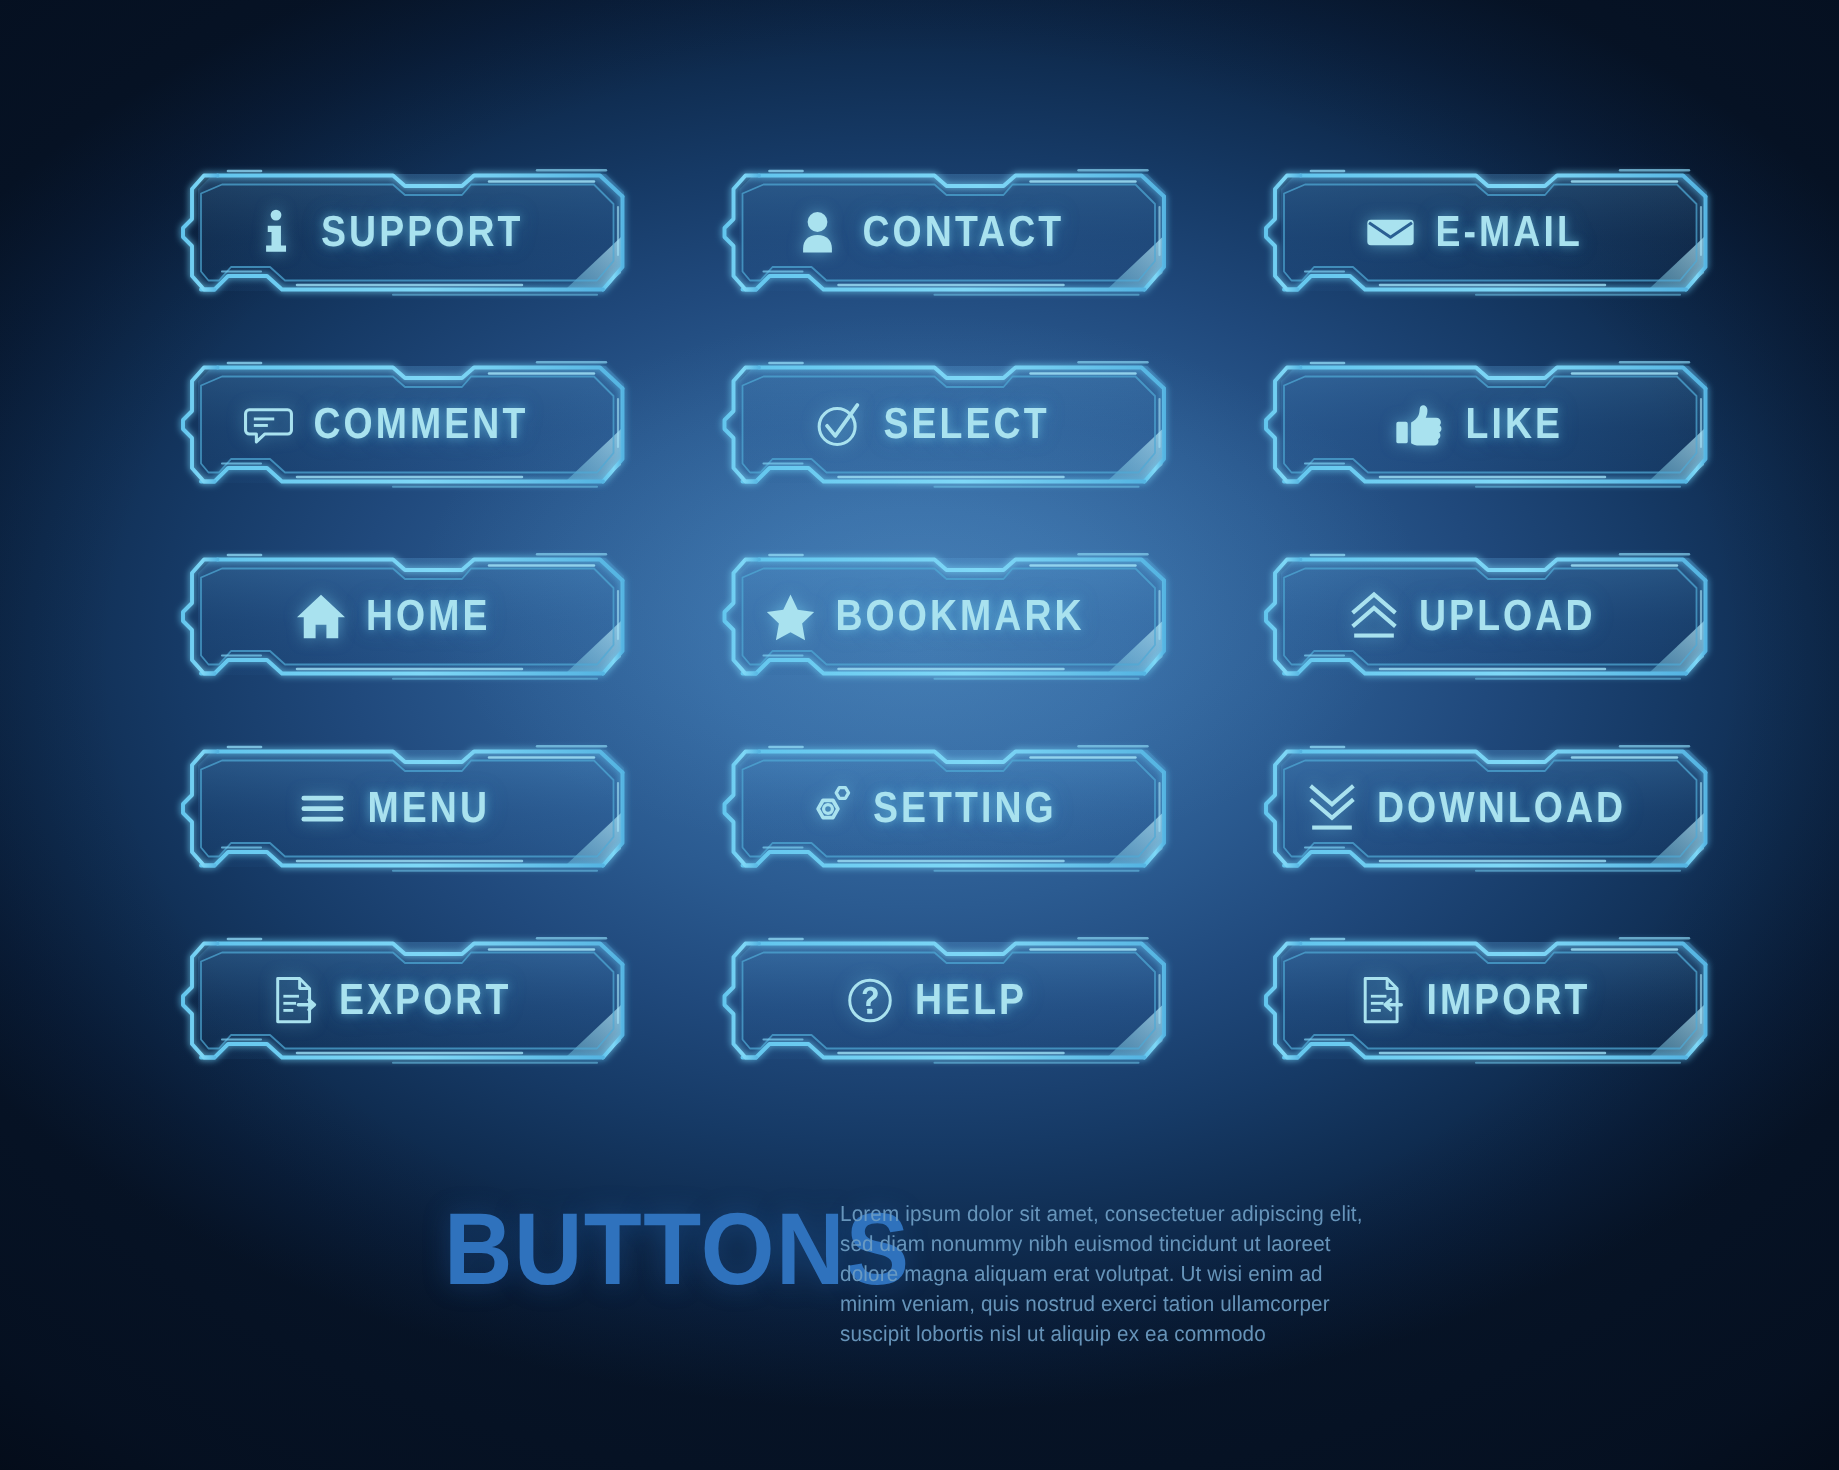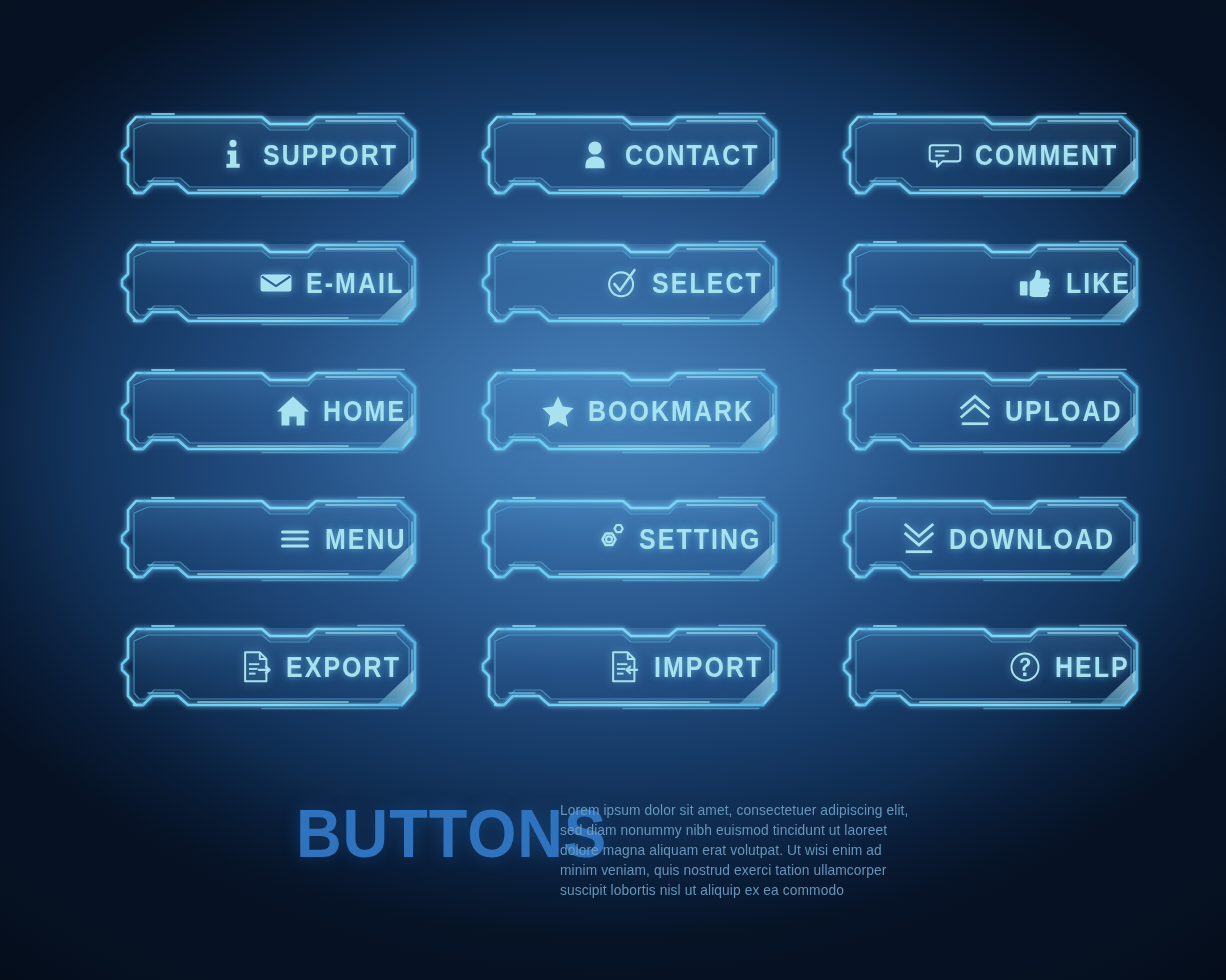--- a/index.html
+++ b/index.html
@@ -59,7 +59,7 @@
   .btn .content{
     position:absolute;left:0;top:0;
     width:308px;height:86px;
-    display:flex;align-items:center;justify-content:flex-end;
+    display:flex;align-items:center;justify-content:center;
     gap:13px;
     padding-left:6px;
     box-sizing:border-box;

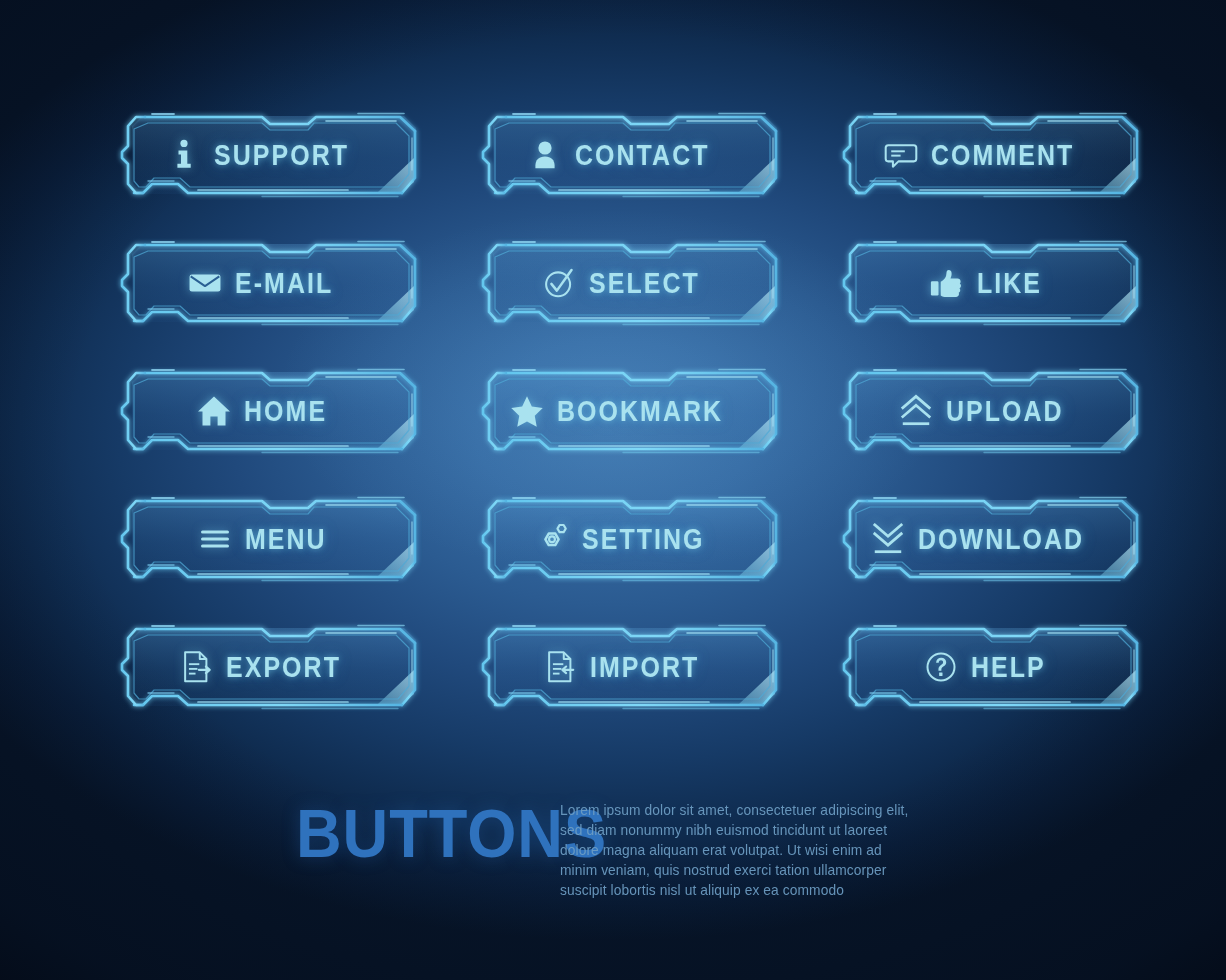--- a/index.html
+++ b/index.html
@@ -245,6 +245,68 @@
     <div class="btn">
 <svg class="frame" viewBox="0 0 308 86" preserveAspectRatio="none">
   <defs>
+    <linearGradient id="fill-g3" x1="0" y1="0" x2="0" y2="1">
+      <stop offset="0%" stop-color="rgba(90,160,215,0.30)"></stop>
+      <stop offset="55%" stop-color="rgba(55,115,175,0.16)"></stop>
+      <stop offset="100%" stop-color="rgba(40,95,150,0.10)"></stop>
+    </linearGradient>
+    <linearGradient id="tri-g3" x1="0" y1="1" x2="1" y2="0">
+      <stop offset="0%" stop-color="#7fd0ea" stop-opacity=".55"></stop>
+      <stop offset="100%" stop-color="#bdeaf7" stop-opacity=".95"></stop>
+    </linearGradient>
+    <linearGradient id="edge-g3" x1="0" y1="0" x2="1" y2="0">
+      <stop offset="0%" stop-color="#63c6ee"></stop>
+      <stop offset="55%" stop-color="#7fd8f7"></stop>
+      <stop offset="100%" stop-color="#55b4e2"></stop>
+    </linearGradient>
+    <filter id="glow-g3" x="-30%" y="-60%" width="160%" height="220%">
+      <feGaussianBlur stdDeviation="2.6" result="b"></feGaussianBlur>
+      <feMerge>
+              <feMergeNode in="b"></feMergeNode>
+              <feMergeNode in="SourceGraphic"></feMergeNode>
+            </feMerge>
+    </filter>
+  </defs>
+
+  <path d="M 30,4 L 188,4 L 206,4 L 228,4 L 246,4 L 292,4 L 304,16 L 304,68 L 292,82 L 60,82 L 44,82 L 30,82 L 20,72 L 20,14 Z" fill="url(#fill-g3)"></path>
+
+  <path d="M 302,46 L 302,70 L 290,80 L 266,80 Z" fill="url(#tri-g3)" opacity=".75"></path>
+
+  <g filter="url(#glow-g3)">
+
+    <path d="M 33,5 L 150,5 L 158,12 L 196,12 L 204,5 L 288,5 L 303,19" fill="none" stroke="url(#edge-g3)" stroke-width="2.6" stroke-linejoin="round" stroke-linecap="round"></path>
+
+    <path d="M 303,19 L 303,66 L 290,81" fill="none" stroke="url(#edge-g3)" stroke-width="2.6" stroke-linejoin="round" stroke-linecap="round"></path>
+
+    <path d="M 290,81 L 76,81 L 66,72 L 40,72 L 31,81 L 22,81" fill="none" stroke="url(#edge-g3)" stroke-width="2.6" stroke-linejoin="round" stroke-linecap="round"></path>
+
+    <path d="M 33,5 L 24,5 L 16,14 L 16,34 L 10,40 L 10,46 L 16,52 L 16,72 L 24,81 L 31,81" fill="none" stroke="url(#edge-g3)" stroke-width="2.6" stroke-linejoin="round" stroke-linecap="round"></path>
+  </g>
+
+  <path d="M 36,11 L 150,11 L 158,18 L 196,18 L 202,11 L 284,11 L 297,24 L 297,62 L 286,75 L 78,75 L 68,66 L 42,66 L 34,75 L 27,75 L 22,69 L 22,17 Z" fill="none" stroke="#4fa9d6" stroke-width="1.2" stroke-opacity=".72" stroke-linejoin="round"></path>
+
+  <path d="M 214,9 L 284,9" stroke="#9fe0f6" stroke-width="1.6" stroke-opacity=".85" stroke-linecap="round"></path>
+  <path d="M 40,2 L 62,2" stroke="#8fd6f2" stroke-width="1.8" stroke-opacity=".8" stroke-linecap="round"></path>
+  <path d="M 246,1.5 L 292,1.5" stroke="#86d2f0" stroke-width="1.6" stroke-opacity=".7" stroke-linecap="round"></path>
+
+  <path d="M 86,78 L 236,78" stroke="#9fe0f6" stroke-width="1.7" stroke-opacity=".8" stroke-linecap="round"></path>
+  <path d="M 36,69 L 62,69" stroke="#79c9ec" stroke-width="1.4" stroke-opacity=".75" stroke-linecap="round"></path>
+  <path d="M 150,84.5 L 286,84.5" stroke="#6ec4ea" stroke-width="1.4" stroke-opacity=".55" stroke-linecap="round"></path>
+
+  <path d="M 300,26 L 300,58" stroke="#a8e4f8" stroke-width="1.4" stroke-opacity=".6" stroke-linecap="round"></path>
+</svg>
+      <div class="content">
+        <span class="ico" style="color:#a9e2ef;">
+          <svg width="34" height="34" style="filter:drop-shadow(0 0 5px rgba(120,210,240,.55));">
+            <use href="#ic-envelope-icon"></use>
+          </svg>
+        </span>
+        <span class="label">E-MAIL</span>
+      </div>
+    </div>
+    <div class="btn">
+<svg class="frame" viewBox="0 0 308 86" preserveAspectRatio="none">
+  <defs>
     <linearGradient id="fill-g2" x1="0" y1="0" x2="0" y2="1">
       <stop offset="0%" stop-color="rgba(90,160,215,0.30)"></stop>
       <stop offset="55%" stop-color="rgba(55,115,175,0.16)"></stop>
@@ -302,68 +364,6 @@
           </svg>
         </span>
         <span class="label">COMMENT</span>
-      </div>
-    </div>
-    <div class="btn">
-<svg class="frame" viewBox="0 0 308 86" preserveAspectRatio="none">
-  <defs>
-    <linearGradient id="fill-g3" x1="0" y1="0" x2="0" y2="1">
-      <stop offset="0%" stop-color="rgba(90,160,215,0.30)"></stop>
-      <stop offset="55%" stop-color="rgba(55,115,175,0.16)"></stop>
-      <stop offset="100%" stop-color="rgba(40,95,150,0.10)"></stop>
-    </linearGradient>
-    <linearGradient id="tri-g3" x1="0" y1="1" x2="1" y2="0">
-      <stop offset="0%" stop-color="#7fd0ea" stop-opacity=".55"></stop>
-      <stop offset="100%" stop-color="#bdeaf7" stop-opacity=".95"></stop>
-    </linearGradient>
-    <linearGradient id="edge-g3" x1="0" y1="0" x2="1" y2="0">
-      <stop offset="0%" stop-color="#63c6ee"></stop>
-      <stop offset="55%" stop-color="#7fd8f7"></stop>
-      <stop offset="100%" stop-color="#55b4e2"></stop>
-    </linearGradient>
-    <filter id="glow-g3" x="-30%" y="-60%" width="160%" height="220%">
-      <feGaussianBlur stdDeviation="2.6" result="b"></feGaussianBlur>
-      <feMerge>
-              <feMergeNode in="b"></feMergeNode>
-              <feMergeNode in="SourceGraphic"></feMergeNode>
-            </feMerge>
-    </filter>
-  </defs>
-
-  <path d="M 30,4 L 188,4 L 206,4 L 228,4 L 246,4 L 292,4 L 304,16 L 304,68 L 292,82 L 60,82 L 44,82 L 30,82 L 20,72 L 20,14 Z" fill="url(#fill-g3)"></path>
-
-  <path d="M 302,46 L 302,70 L 290,80 L 266,80 Z" fill="url(#tri-g3)" opacity=".75"></path>
-
-  <g filter="url(#glow-g3)">
-
-    <path d="M 33,5 L 150,5 L 158,12 L 196,12 L 204,5 L 288,5 L 303,19" fill="none" stroke="url(#edge-g3)" stroke-width="2.6" stroke-linejoin="round" stroke-linecap="round"></path>
-
-    <path d="M 303,19 L 303,66 L 290,81" fill="none" stroke="url(#edge-g3)" stroke-width="2.6" stroke-linejoin="round" stroke-linecap="round"></path>
-
-    <path d="M 290,81 L 76,81 L 66,72 L 40,72 L 31,81 L 22,81" fill="none" stroke="url(#edge-g3)" stroke-width="2.6" stroke-linejoin="round" stroke-linecap="round"></path>
-
-    <path d="M 33,5 L 24,5 L 16,14 L 16,34 L 10,40 L 10,46 L 16,52 L 16,72 L 24,81 L 31,81" fill="none" stroke="url(#edge-g3)" stroke-width="2.6" stroke-linejoin="round" stroke-linecap="round"></path>
-  </g>
-
-  <path d="M 36,11 L 150,11 L 158,18 L 196,18 L 202,11 L 284,11 L 297,24 L 297,62 L 286,75 L 78,75 L 68,66 L 42,66 L 34,75 L 27,75 L 22,69 L 22,17 Z" fill="none" stroke="#4fa9d6" stroke-width="1.2" stroke-opacity=".72" stroke-linejoin="round"></path>
-
-  <path d="M 214,9 L 284,9" stroke="#9fe0f6" stroke-width="1.6" stroke-opacity=".85" stroke-linecap="round"></path>
-  <path d="M 40,2 L 62,2" stroke="#8fd6f2" stroke-width="1.8" stroke-opacity=".8" stroke-linecap="round"></path>
-  <path d="M 246,1.5 L 292,1.5" stroke="#86d2f0" stroke-width="1.6" stroke-opacity=".7" stroke-linecap="round"></path>
-
-  <path d="M 86,78 L 236,78" stroke="#9fe0f6" stroke-width="1.7" stroke-opacity=".8" stroke-linecap="round"></path>
-  <path d="M 36,69 L 62,69" stroke="#79c9ec" stroke-width="1.4" stroke-opacity=".75" stroke-linecap="round"></path>
-  <path d="M 150,84.5 L 286,84.5" stroke="#6ec4ea" stroke-width="1.4" stroke-opacity=".55" stroke-linecap="round"></path>
-
-  <path d="M 300,26 L 300,58" stroke="#a8e4f8" stroke-width="1.4" stroke-opacity=".6" stroke-linecap="round"></path>
-</svg>
-      <div class="content">
-        <span class="ico" style="color:#a9e2ef;">
-          <svg width="34" height="34" style="filter:drop-shadow(0 0 5px rgba(120,210,240,.55));">
-            <use href="#ic-envelope-icon"></use>
-          </svg>
-        </span>
-        <span class="label">E-MAIL</span>
       </div>
     </div>
     <div class="btn">

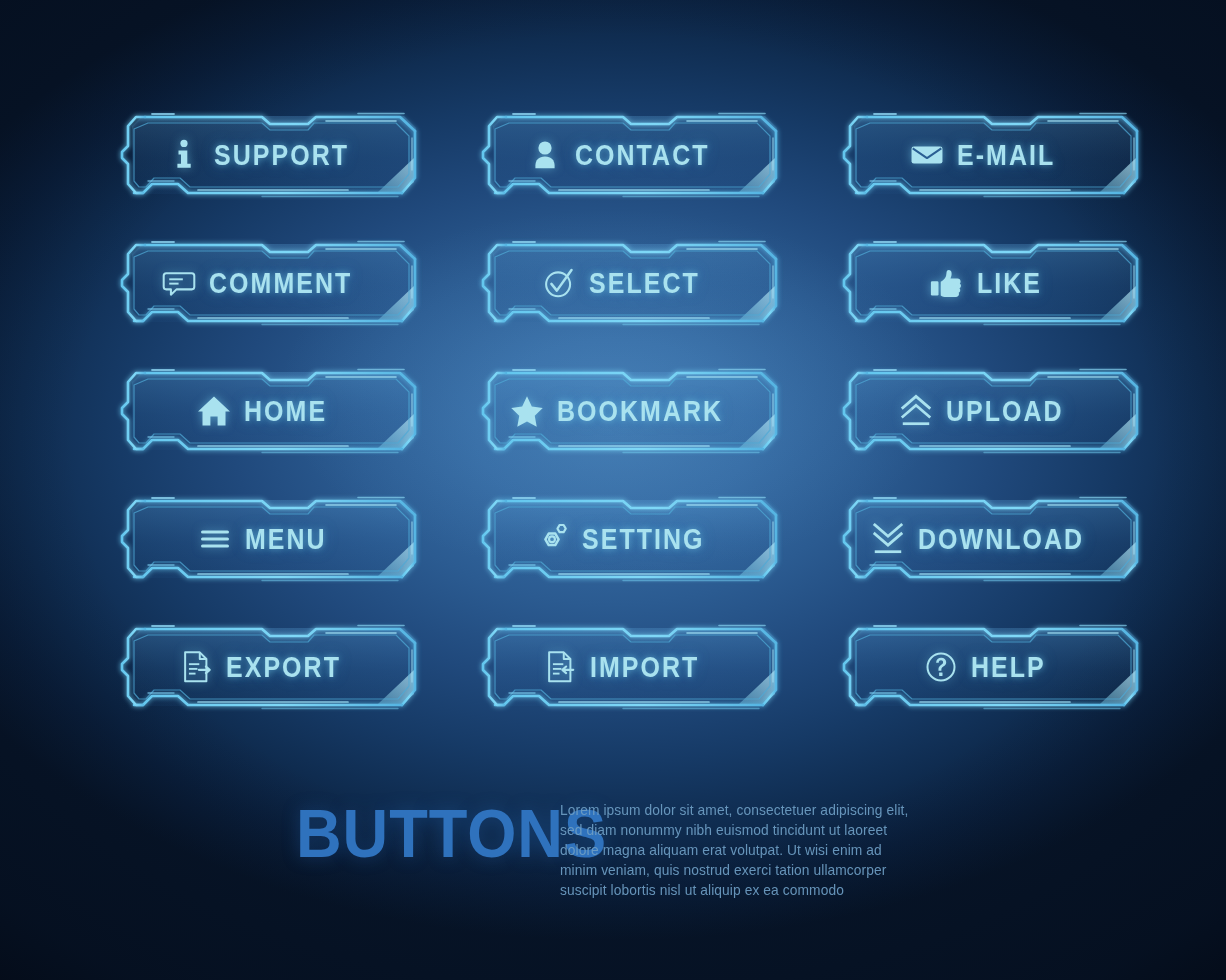--- a/index.html
+++ b/index.html
@@ -927,6 +927,68 @@
     <div class="btn">
 <svg class="frame" viewBox="0 0 308 86" preserveAspectRatio="none">
   <defs>
+    <linearGradient id="fill-g14" x1="0" y1="0" x2="0" y2="1">
+      <stop offset="0%" stop-color="rgba(90,160,215,0.30)"></stop>
+      <stop offset="55%" stop-color="rgba(55,115,175,0.16)"></stop>
+      <stop offset="100%" stop-color="rgba(40,95,150,0.10)"></stop>
+    </linearGradient>
+    <linearGradient id="tri-g14" x1="0" y1="1" x2="1" y2="0">
+      <stop offset="0%" stop-color="#7fd0ea" stop-opacity=".55"></stop>
+      <stop offset="100%" stop-color="#bdeaf7" stop-opacity=".95"></stop>
+    </linearGradient>
+    <linearGradient id="edge-g14" x1="0" y1="0" x2="1" y2="0">
+      <stop offset="0%" stop-color="#63c6ee"></stop>
+      <stop offset="55%" stop-color="#7fd8f7"></stop>
+      <stop offset="100%" stop-color="#55b4e2"></stop>
+    </linearGradient>
+    <filter id="glow-g14" x="-30%" y="-60%" width="160%" height="220%">
+      <feGaussianBlur stdDeviation="2.6" result="b"></feGaussianBlur>
+      <feMerge>
+              <feMergeNode in="b"></feMergeNode>
+              <feMergeNode in="SourceGraphic"></feMergeNode>
+            </feMerge>
+    </filter>
+  </defs>
+
+  <path d="M 30,4 L 188,4 L 206,4 L 228,4 L 246,4 L 292,4 L 304,16 L 304,68 L 292,82 L 60,82 L 44,82 L 30,82 L 20,72 L 20,14 Z" fill="url(#fill-g14)"></path>
+
+  <path d="M 302,46 L 302,70 L 290,80 L 266,80 Z" fill="url(#tri-g14)" opacity=".75"></path>
+
+  <g filter="url(#glow-g14)">
+
+    <path d="M 33,5 L 150,5 L 158,12 L 196,12 L 204,5 L 288,5 L 303,19" fill="none" stroke="url(#edge-g14)" stroke-width="2.6" stroke-linejoin="round" stroke-linecap="round"></path>
+
+    <path d="M 303,19 L 303,66 L 290,81" fill="none" stroke="url(#edge-g14)" stroke-width="2.6" stroke-linejoin="round" stroke-linecap="round"></path>
+
+    <path d="M 290,81 L 76,81 L 66,72 L 40,72 L 31,81 L 22,81" fill="none" stroke="url(#edge-g14)" stroke-width="2.6" stroke-linejoin="round" stroke-linecap="round"></path>
+
+    <path d="M 33,5 L 24,5 L 16,14 L 16,34 L 10,40 L 10,46 L 16,52 L 16,72 L 24,81 L 31,81" fill="none" stroke="url(#edge-g14)" stroke-width="2.6" stroke-linejoin="round" stroke-linecap="round"></path>
+  </g>
+
+  <path d="M 36,11 L 150,11 L 158,18 L 196,18 L 202,11 L 284,11 L 297,24 L 297,62 L 286,75 L 78,75 L 68,66 L 42,66 L 34,75 L 27,75 L 22,69 L 22,17 Z" fill="none" stroke="#4fa9d6" stroke-width="1.2" stroke-opacity=".72" stroke-linejoin="round"></path>
+
+  <path d="M 214,9 L 284,9" stroke="#9fe0f6" stroke-width="1.6" stroke-opacity=".85" stroke-linecap="round"></path>
+  <path d="M 40,2 L 62,2" stroke="#8fd6f2" stroke-width="1.8" stroke-opacity=".8" stroke-linecap="round"></path>
+  <path d="M 246,1.5 L 292,1.5" stroke="#86d2f0" stroke-width="1.6" stroke-opacity=".7" stroke-linecap="round"></path>
+
+  <path d="M 86,78 L 236,78" stroke="#9fe0f6" stroke-width="1.7" stroke-opacity=".8" stroke-linecap="round"></path>
+  <path d="M 36,69 L 62,69" stroke="#79c9ec" stroke-width="1.4" stroke-opacity=".75" stroke-linecap="round"></path>
+  <path d="M 150,84.5 L 286,84.5" stroke="#6ec4ea" stroke-width="1.4" stroke-opacity=".55" stroke-linecap="round"></path>
+
+  <path d="M 300,26 L 300,58" stroke="#a8e4f8" stroke-width="1.4" stroke-opacity=".6" stroke-linecap="round"></path>
+</svg>
+      <div class="content">
+        <span class="ico" style="color:#a9e2ef;">
+          <svg width="34" height="34" style="filter:drop-shadow(0 0 5px rgba(120,210,240,.55));">
+            <use href="#ic-question-circle-icon"></use>
+          </svg>
+        </span>
+        <span class="label">HELP</span>
+      </div>
+    </div>
+    <div class="btn">
+<svg class="frame" viewBox="0 0 308 86" preserveAspectRatio="none">
+  <defs>
     <linearGradient id="fill-g13" x1="0" y1="0" x2="0" y2="1">
       <stop offset="0%" stop-color="rgba(90,160,215,0.30)"></stop>
       <stop offset="55%" stop-color="rgba(55,115,175,0.16)"></stop>
@@ -984,68 +1046,6 @@
           </svg>
         </span>
         <span class="label">IMPORT</span>
-      </div>
-    </div>
-    <div class="btn">
-<svg class="frame" viewBox="0 0 308 86" preserveAspectRatio="none">
-  <defs>
-    <linearGradient id="fill-g14" x1="0" y1="0" x2="0" y2="1">
-      <stop offset="0%" stop-color="rgba(90,160,215,0.30)"></stop>
-      <stop offset="55%" stop-color="rgba(55,115,175,0.16)"></stop>
-      <stop offset="100%" stop-color="rgba(40,95,150,0.10)"></stop>
-    </linearGradient>
-    <linearGradient id="tri-g14" x1="0" y1="1" x2="1" y2="0">
-      <stop offset="0%" stop-color="#7fd0ea" stop-opacity=".55"></stop>
-      <stop offset="100%" stop-color="#bdeaf7" stop-opacity=".95"></stop>
-    </linearGradient>
-    <linearGradient id="edge-g14" x1="0" y1="0" x2="1" y2="0">
-      <stop offset="0%" stop-color="#63c6ee"></stop>
-      <stop offset="55%" stop-color="#7fd8f7"></stop>
-      <stop offset="100%" stop-color="#55b4e2"></stop>
-    </linearGradient>
-    <filter id="glow-g14" x="-30%" y="-60%" width="160%" height="220%">
-      <feGaussianBlur stdDeviation="2.6" result="b"></feGaussianBlur>
-      <feMerge>
-              <feMergeNode in="b"></feMergeNode>
-              <feMergeNode in="SourceGraphic"></feMergeNode>
-            </feMerge>
-    </filter>
-  </defs>
-
-  <path d="M 30,4 L 188,4 L 206,4 L 228,4 L 246,4 L 292,4 L 304,16 L 304,68 L 292,82 L 60,82 L 44,82 L 30,82 L 20,72 L 20,14 Z" fill="url(#fill-g14)"></path>
-
-  <path d="M 302,46 L 302,70 L 290,80 L 266,80 Z" fill="url(#tri-g14)" opacity=".75"></path>
-
-  <g filter="url(#glow-g14)">
-
-    <path d="M 33,5 L 150,5 L 158,12 L 196,12 L 204,5 L 288,5 L 303,19" fill="none" stroke="url(#edge-g14)" stroke-width="2.6" stroke-linejoin="round" stroke-linecap="round"></path>
-
-    <path d="M 303,19 L 303,66 L 290,81" fill="none" stroke="url(#edge-g14)" stroke-width="2.6" stroke-linejoin="round" stroke-linecap="round"></path>
-
-    <path d="M 290,81 L 76,81 L 66,72 L 40,72 L 31,81 L 22,81" fill="none" stroke="url(#edge-g14)" stroke-width="2.6" stroke-linejoin="round" stroke-linecap="round"></path>
-
-    <path d="M 33,5 L 24,5 L 16,14 L 16,34 L 10,40 L 10,46 L 16,52 L 16,72 L 24,81 L 31,81" fill="none" stroke="url(#edge-g14)" stroke-width="2.6" stroke-linejoin="round" stroke-linecap="round"></path>
-  </g>
-
-  <path d="M 36,11 L 150,11 L 158,18 L 196,18 L 202,11 L 284,11 L 297,24 L 297,62 L 286,75 L 78,75 L 68,66 L 42,66 L 34,75 L 27,75 L 22,69 L 22,17 Z" fill="none" stroke="#4fa9d6" stroke-width="1.2" stroke-opacity=".72" stroke-linejoin="round"></path>
-
-  <path d="M 214,9 L 284,9" stroke="#9fe0f6" stroke-width="1.6" stroke-opacity=".85" stroke-linecap="round"></path>
-  <path d="M 40,2 L 62,2" stroke="#8fd6f2" stroke-width="1.8" stroke-opacity=".8" stroke-linecap="round"></path>
-  <path d="M 246,1.5 L 292,1.5" stroke="#86d2f0" stroke-width="1.6" stroke-opacity=".7" stroke-linecap="round"></path>
-
-  <path d="M 86,78 L 236,78" stroke="#9fe0f6" stroke-width="1.7" stroke-opacity=".8" stroke-linecap="round"></path>
-  <path d="M 36,69 L 62,69" stroke="#79c9ec" stroke-width="1.4" stroke-opacity=".75" stroke-linecap="round"></path>
-  <path d="M 150,84.5 L 286,84.5" stroke="#6ec4ea" stroke-width="1.4" stroke-opacity=".55" stroke-linecap="round"></path>
-
-  <path d="M 300,26 L 300,58" stroke="#a8e4f8" stroke-width="1.4" stroke-opacity=".6" stroke-linecap="round"></path>
-</svg>
-      <div class="content">
-        <span class="ico" style="color:#a9e2ef;">
-          <svg width="34" height="34" style="filter:drop-shadow(0 0 5px rgba(120,210,240,.55));">
-            <use href="#ic-question-circle-icon"></use>
-          </svg>
-        </span>
-        <span class="label">HELP</span>
       </div>
     </div>
   </div>

